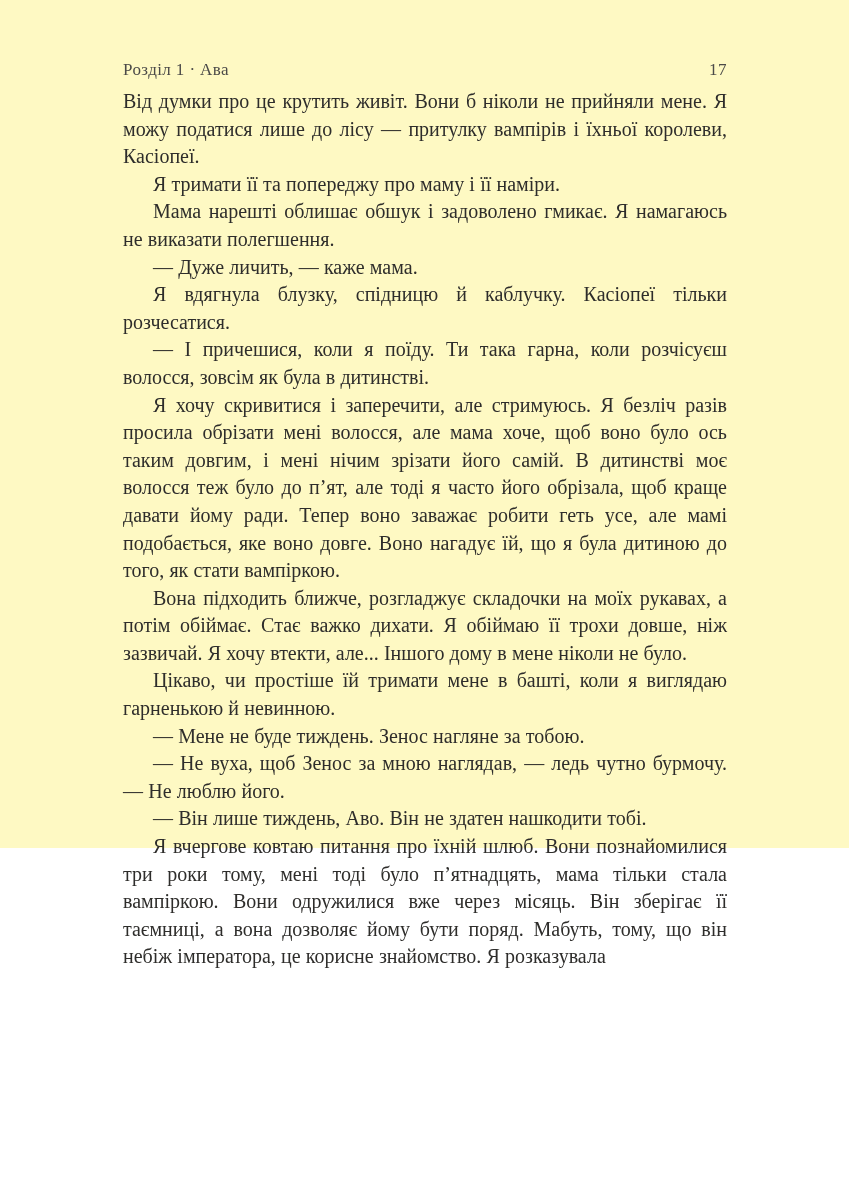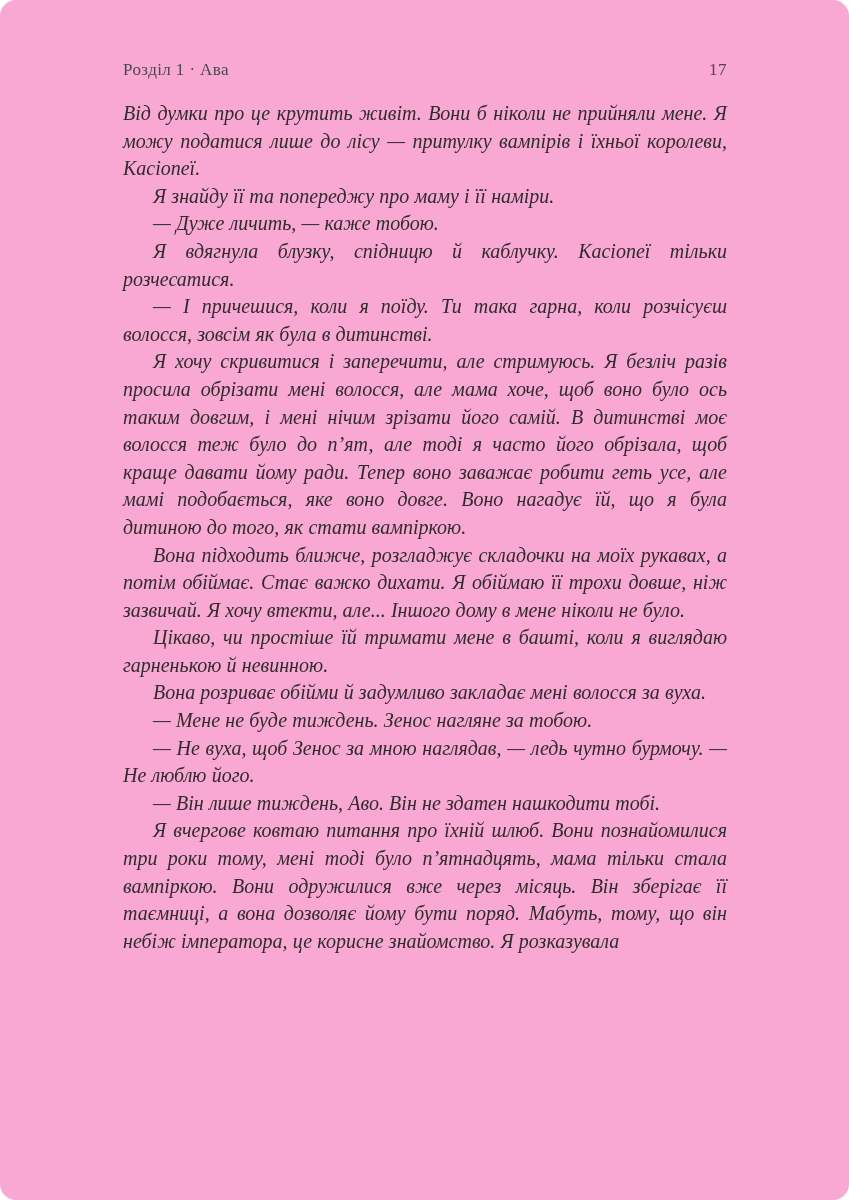--- a/index.html
+++ b/index.html
@@ -17,9 +17,8 @@
   .page {
     position: relative;
     width: 849px;
-    height: 1200px;
-    background: #f9a8d4;
-    border-radius: 16px;
+    height: 848px;
+    background: #fef9c3;
   }
   .running-head {
     position: absolute;

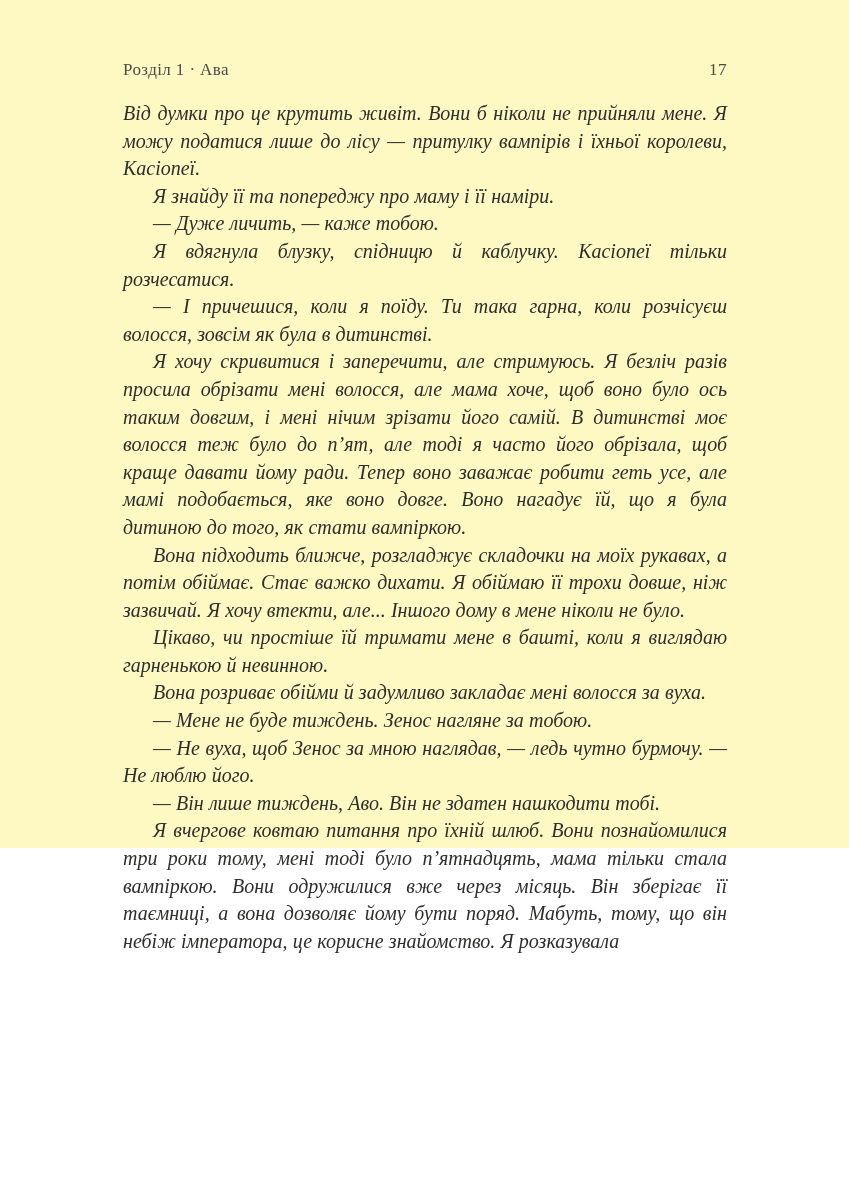--- a/index.html
+++ b/index.html
@@ -40,7 +40,7 @@
   }
   .content {
     position: absolute;
-    top: 100px;
+    top: 88px;
     left: 123px;
     width: 604px;
     font-size: 20px;
@@ -49,7 +49,6 @@
     hyphens: auto;
     -webkit-hyphens: auto;
     word-spacing: 0.2px;
-    font-style: italic;
   }
   .para {
     margin: 0;

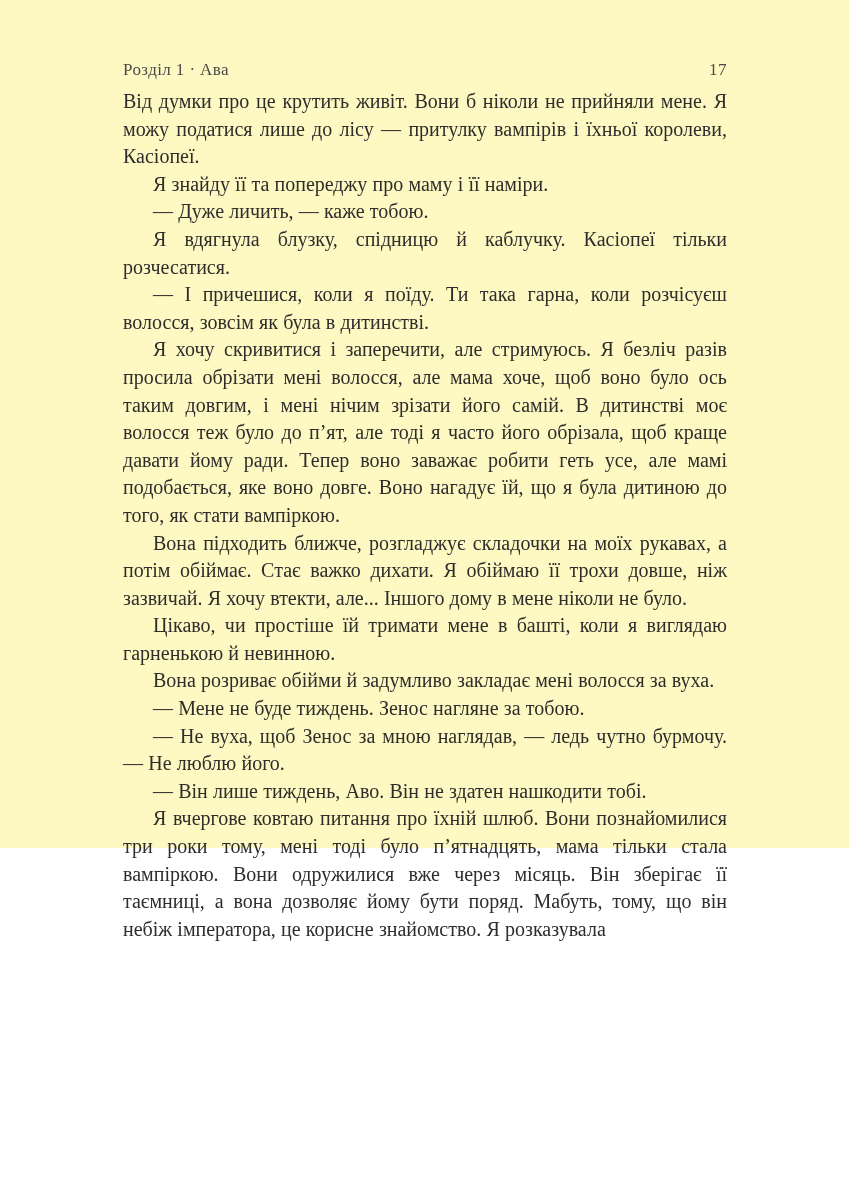--- a/index.html
+++ b/index.html
@@ -71,7 +71,7 @@
 
   <div class="content">
     <p class="para no-indent">Від думки про це крутить живіт. Вони б ніколи не прийняли мене. Я можу податися лише до лісу — притулку вампірів і їхньої королеви, Касіопеї.</p>
-    <p class="para">Я знайду її та попереджу про маму і її наміри.</p>
+    <p class="para">Я тримати її та попереджу про маму і її наміри.</p>
     <p class="para">— Дуже личить, — каже тобою.</p>
     <p class="para">Я вдягнула блузку, спідницю й каблучку. Касіопеї тільки розчесатися.</p>
     <p class="para">— І причешися, коли я поїду. Ти така гарна, коли розчісуєш волосся, зовсім як була в дитинстві.</p>

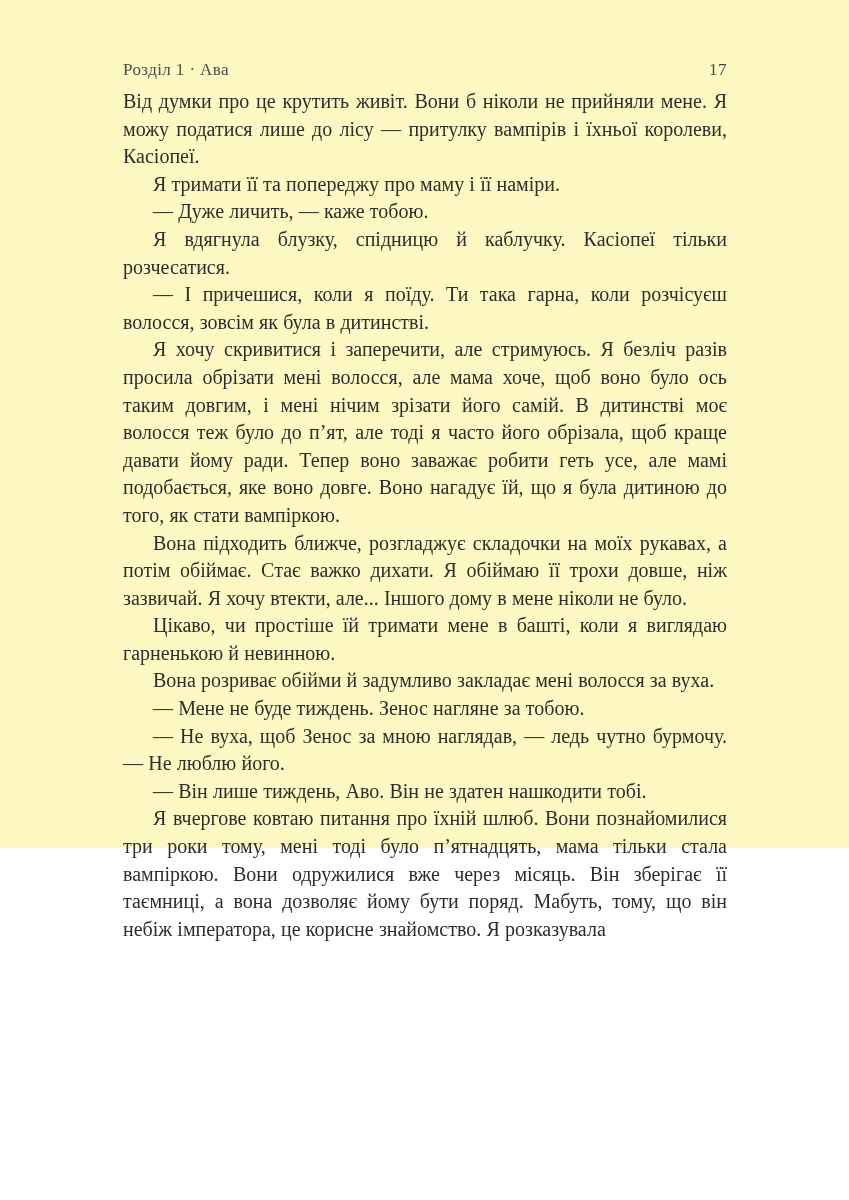--- a/index.html
+++ b/index.html
@@ -72,6 +72,7 @@
   <div class="content">
     <p class="para no-indent">Від думки про це крутить живіт. Вони б ніколи не прийняли мене. Я можу податися лише до лісу — притулку вампірів і їхньої королеви, Касіопеї.</p>
     <p class="para">Я тримати її та попереджу про маму і її наміри.</p>
+    <p class="para">Мама нарешті облишає обшук і задоволено гмикає. Я намагаюсь не виказати полегшення.</p>
     <p class="para">— Дуже личить, — каже тобою.</p>
     <p class="para">Я вдягнула блузку, спідницю й каблучку. Касіопеї тільки розчесатися.</p>
     <p class="para">— І причешися, коли я поїду. Ти така гарна, коли розчісуєш волосся, зовсім як була в дитинстві.</p>

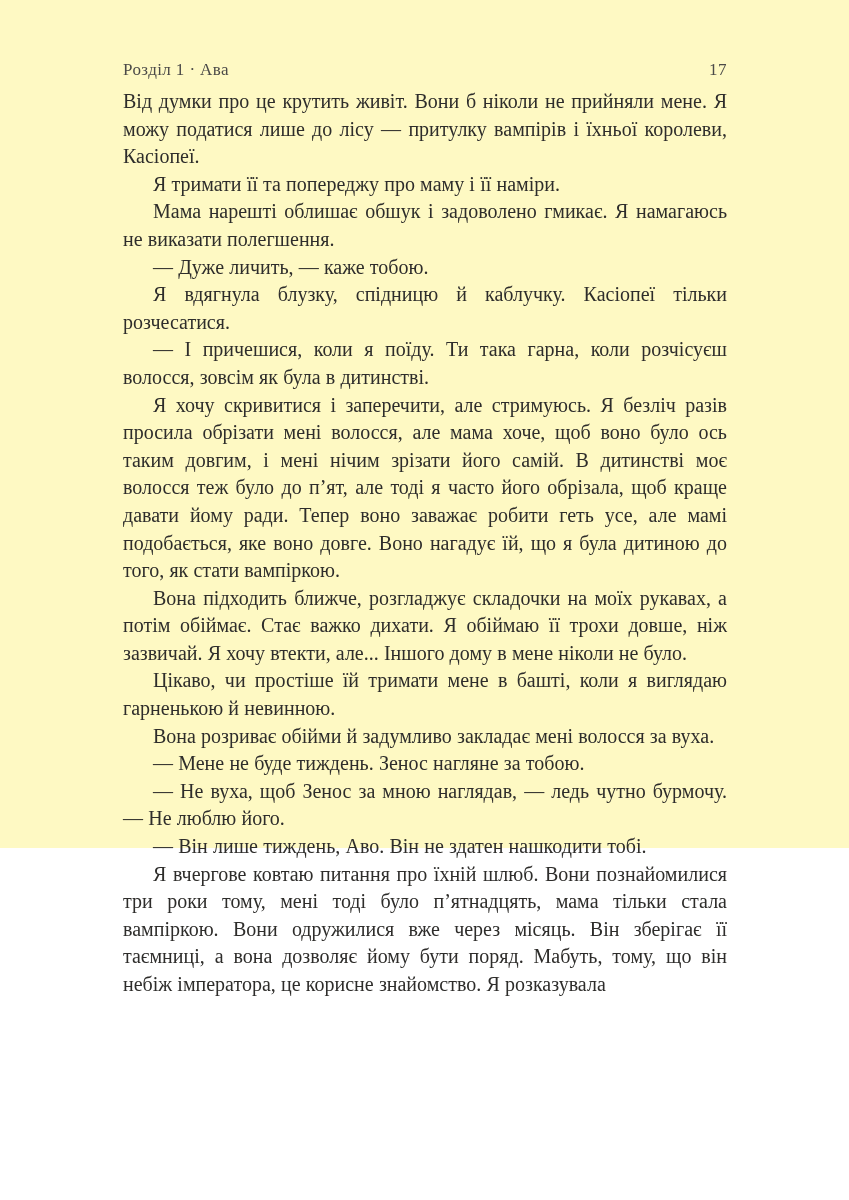--- a/index.html
+++ b/index.html
@@ -73,7 +73,7 @@
     <p class="para no-indent">Від думки про це крутить живіт. Вони б ніколи не прийняли мене. Я можу податися лише до лісу — притулку вампірів і їхньої королеви, Касіопеї.</p>
     <p class="para">Я тримати її та попереджу про маму і її наміри.</p>
     <p class="para">Мама нарешті облишає обшук і задоволено гмикає. Я намагаюсь не виказати полегшення.</p>
-    <p class="para">— Дуже личить, — каже тобою.</p>
+    <p class="para">— Дуже личить, — каже мама.</p>
     <p class="para">Я вдягнула блузку, спідницю й каблучку. Касіопеї тільки розчесатися.</p>
     <p class="para">— І причешися, коли я поїду. Ти така гарна, коли розчісуєш волосся, зовсім як була в дитинстві.</p>
     <p class="para">Я хочу скривитися і заперечити, але стримуюсь. Я безліч разів просила обрізати мені волосся, але мама хоче, щоб воно було ось таким довгим, і мені нічим зрізати його самій. В дитинстві моє волосся теж було до п’ят, але тоді я часто його обрізала, щоб краще давати йому ради. Тепер воно заважає робити геть усе, але мамі подобається, яке воно довге. Воно нагадує їй, що я була дитиною до того, як стати вампіркою.</p>

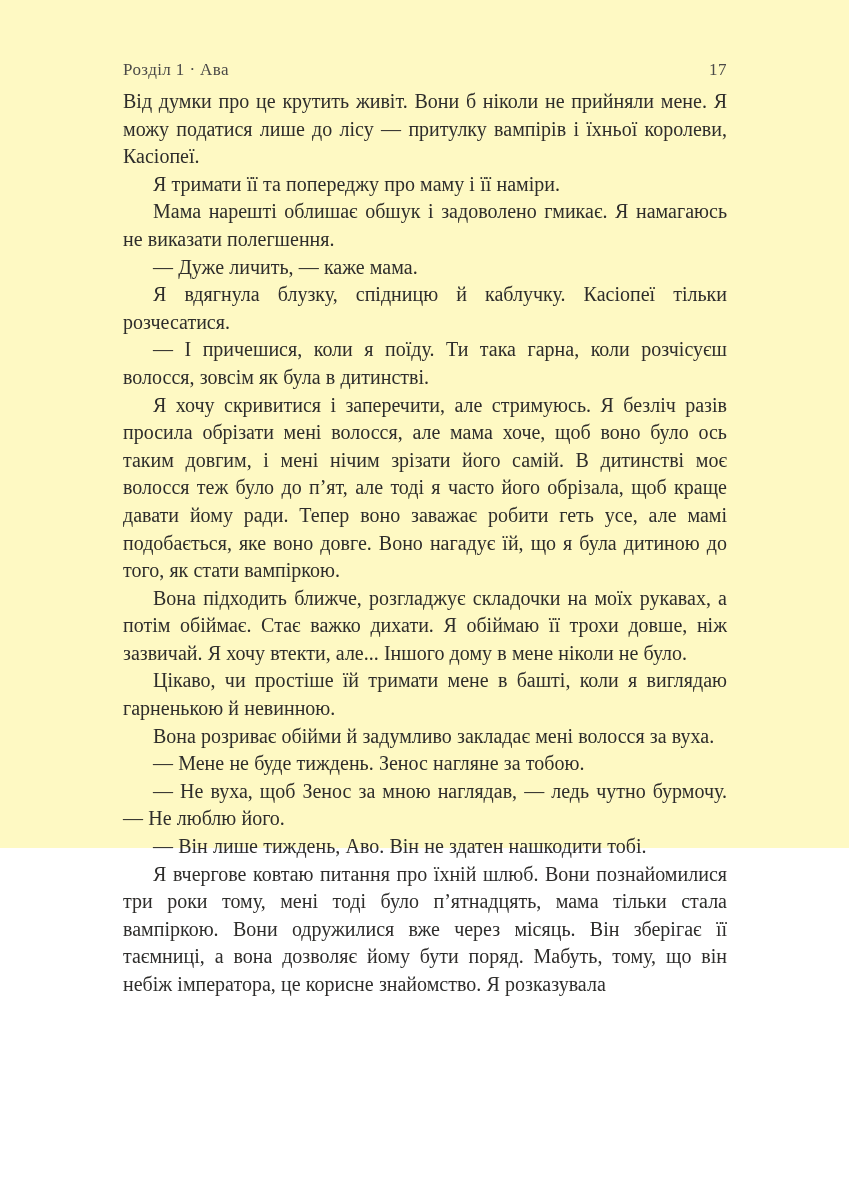--- a/index.html
+++ b/index.html
@@ -79,7 +79,6 @@
     <p class="para">Я хочу скривитися і заперечити, але стримуюсь. Я безліч разів просила обрізати мені волосся, але мама хоче, щоб воно було ось таким довгим, і мені нічим зрізати його самій. В дитинстві моє волосся теж було до п’ят, але тоді я часто його обрізала, щоб краще давати йому ради. Тепер воно заважає робити геть усе, але мамі подобається, яке воно довге. Воно нагадує їй, що я була дитиною до того, як стати вампіркою.</p>
     <p class="para">Вона підходить ближче, розгладжує складочки на моїх рукавах, а потім обіймає. Стає важко дихати. Я обіймаю її трохи довше, ніж зазвичай. Я хочу втекти, але... Іншого дому в мене ніколи не було.</p>
     <p class="para">Цікаво, чи простіше їй тримати мене в башті, коли я виглядаю гарненькою й невинною.</p>
-    <p class="para">Вона розриває обійми й задумливо закладає мені волосся за вуха.</p>
     <p class="para">— Мене не буде тиждень. Зенос нагляне за тобою.</p>
     <p class="para">— Не вуха, щоб Зенос за мною наглядав, — ледь чутно бурмочу. — Не люблю його.</p>
     <p class="para">— Він лише тиждень, Аво. Він не здатен нашкодити тобі.</p>

